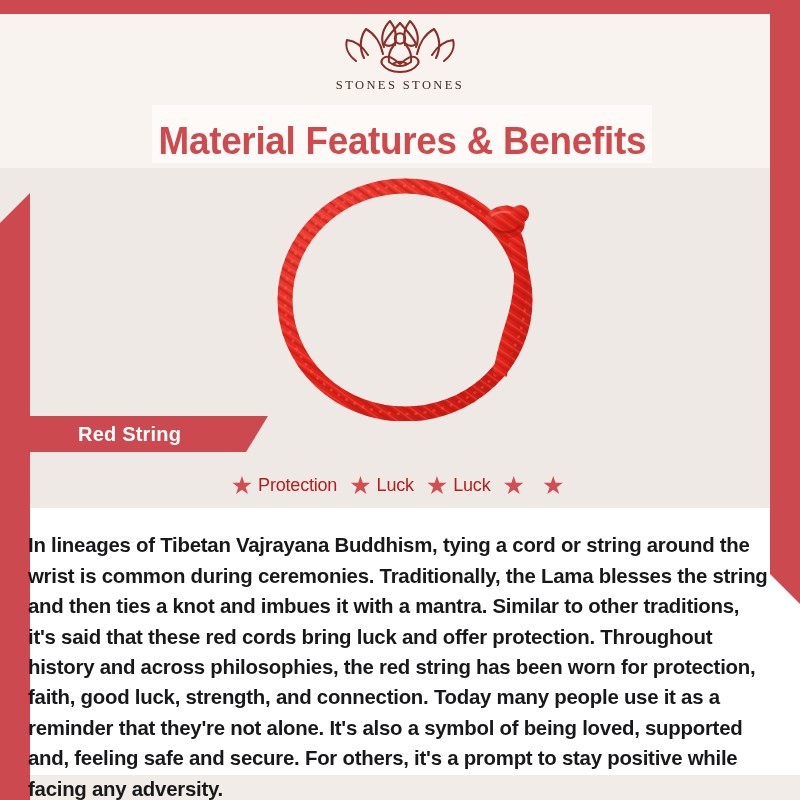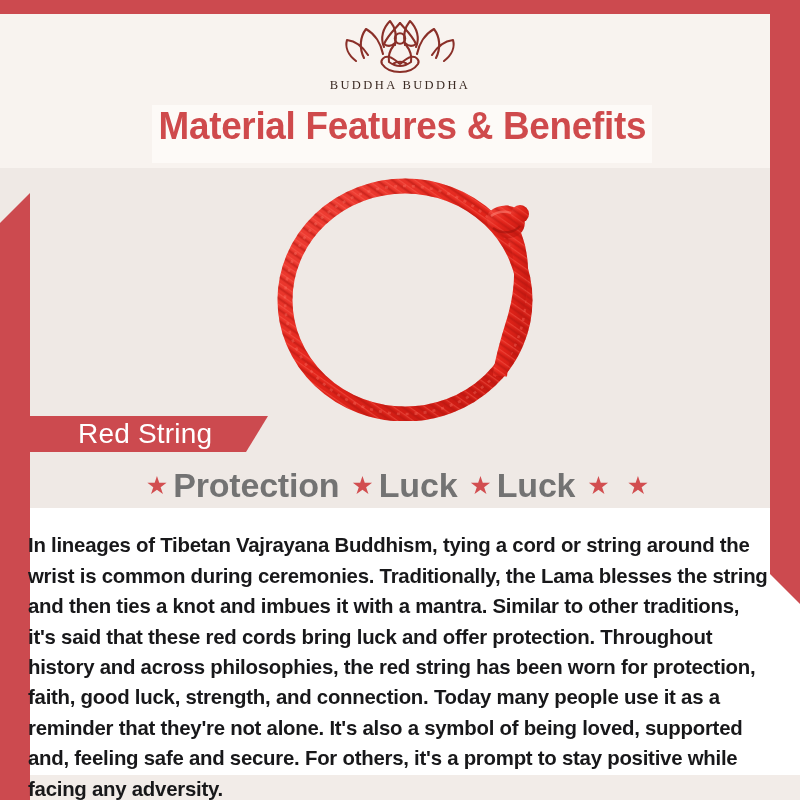--- a/index.html
+++ b/index.html
@@ -232,7 +232,7 @@
         <path d="M55 50 C58 47 66 47 69 50"></path>
       </g>
     </svg>
-    <div class="logo-text">BUDDHA BUDDHA</div>
+    <div class="logo-text">STONES STONES</div>
   </div>
 
   <div class="title-banner">

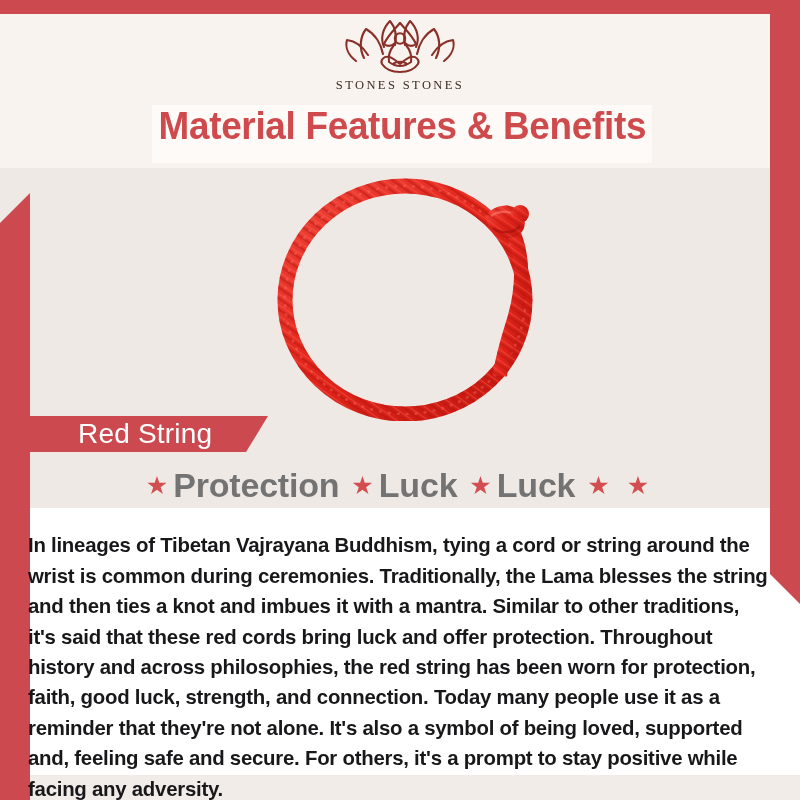--- a/index.html
+++ b/index.html
@@ -101,7 +101,7 @@
     width: 500px; height: 58px;
     background: #fdfaf7;
     display: flex;
-    align-items: flex-start;
+    align-items: flex-end;
     justify-content: center;
   }
   .title-text {

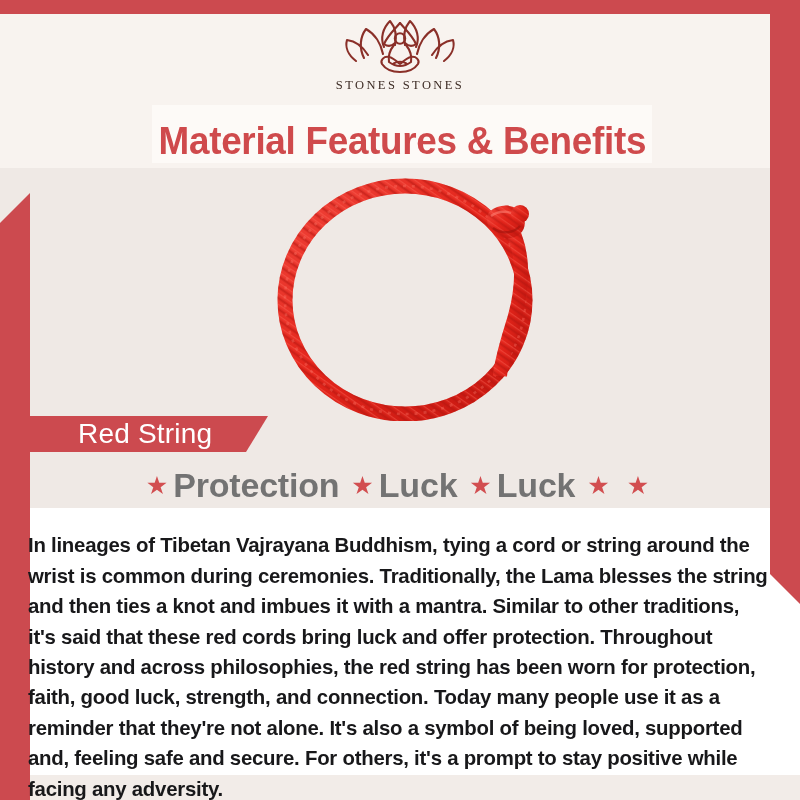--- a/index.html
+++ b/index.html
@@ -138,8 +138,8 @@
   }
   .ribbon-label {
     font-family: "Liberation Sans Narrow", "Liberation Sans", sans-serif;
-    font-weight: normal;
-    font-size: 28px;
+    font-weight: bold;
+    font-size: 20px;
     color: #ffffff;
     padding-left: 48px;
     white-space: nowrap;

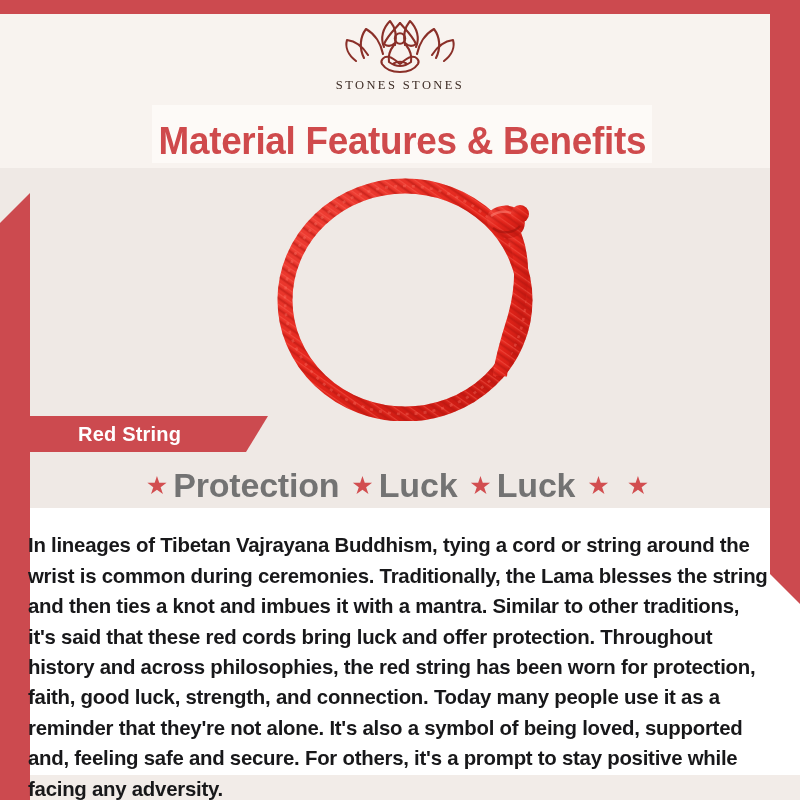--- a/index.html
+++ b/index.html
@@ -170,9 +170,9 @@
   }
   .benefit-label {
     font-family: "Liberation Sans Narrow", "Liberation Sans", sans-serif;
-    font-weight: bold;
-    font-size: 34px;
-    color: #737373;
+    font-weight: normal;
+    font-size: 18px;
+    color: #b91c1c;
     letter-spacing: -0.2px;
   }
 

